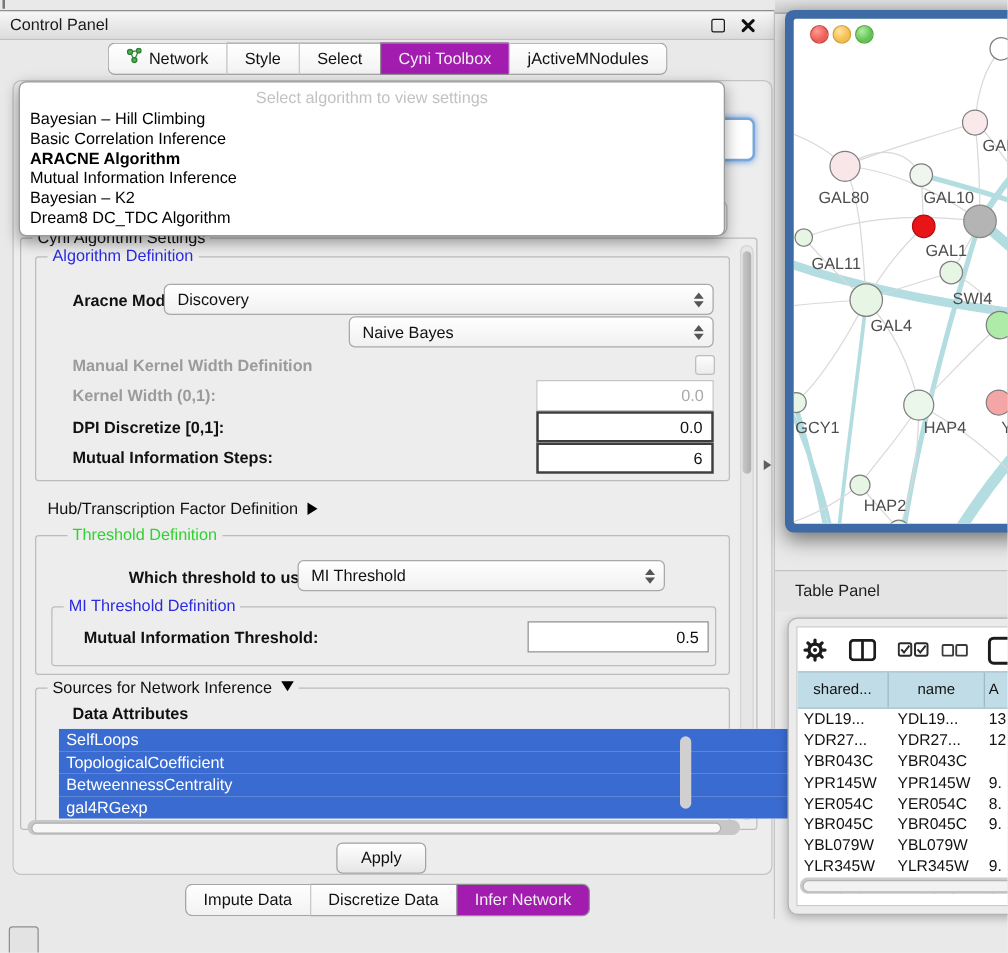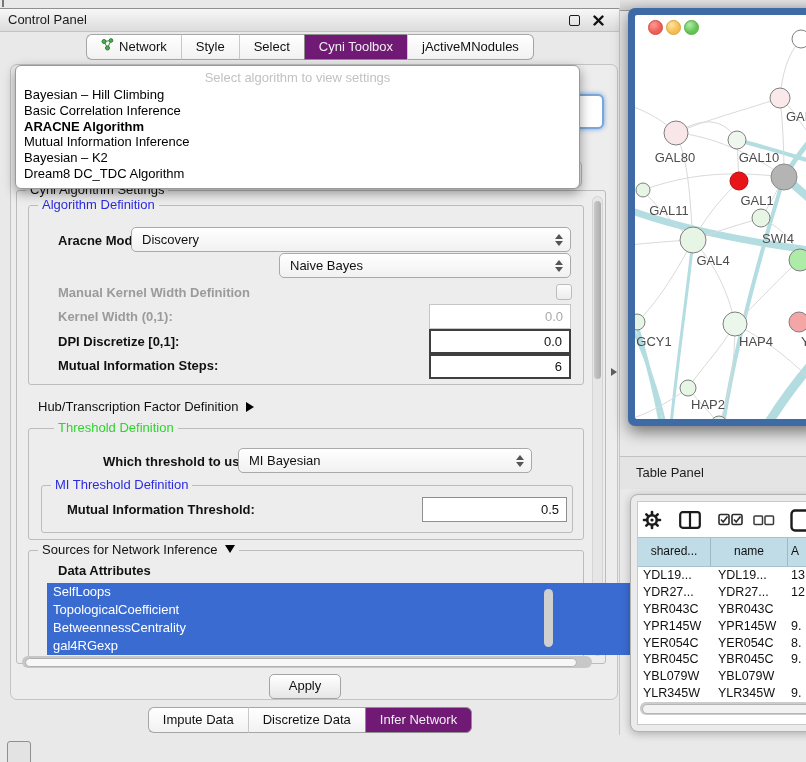--- a/index.html
+++ b/index.html
@@ -24,7 +24,7 @@
        display:flex;align-items:center;gap:5px;color:#111;}
   .tab:first-child{border-left:1px solid #a5a5a5;border-radius:6px 0 0 6px;}
   .tab:last-child{border-right:1px solid #a5a5a5;border-radius:0 6px 6px 0;}
-  .tab.sel{background:#701a75;color:#efefef;border-color:#8d8d8d;}
+  .tab.sel{background:#a21caf;color:#efefef;border-color:#8d8d8d;}
 
   #inner-panel{left:10px;top:64px;width:606px;height:634px;background:#ededed;
      border:1px solid #c4c4c4;border-radius:7px;}

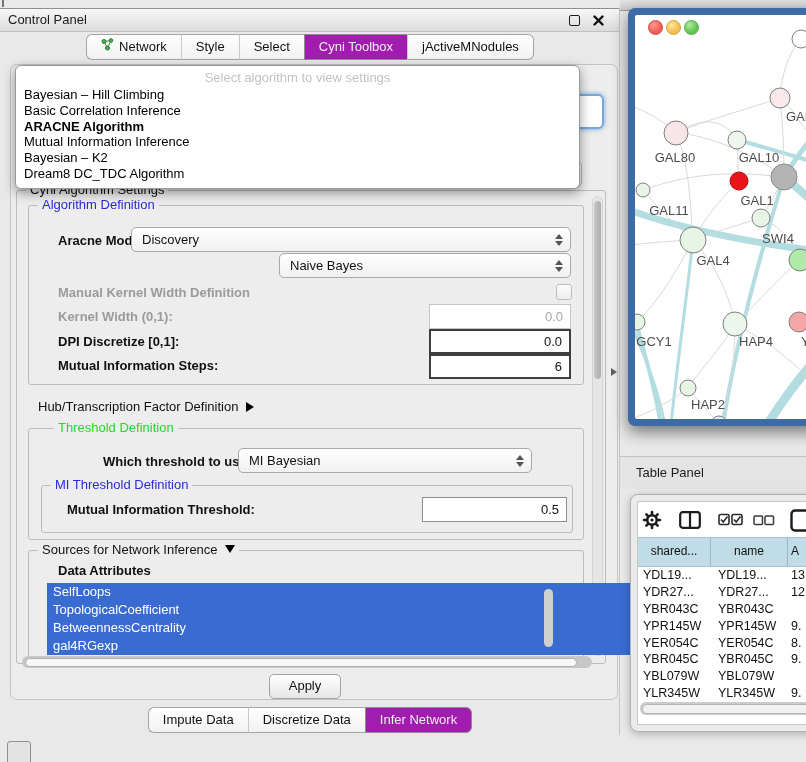--- a/index.html
+++ b/index.html
@@ -234,7 +234,7 @@
 
   <span class="lbl b" style="left:57px;top:25px;">Which threshold to use:</span>
   <div class="combo" style="left:209px;top:19px;width:294px;">
-    <span>MI Bayesian</span>
+    <span>MI Threshold</span>
     <span class="stepper">
         <i class="up"></i>
         <i class="dn"></i>

